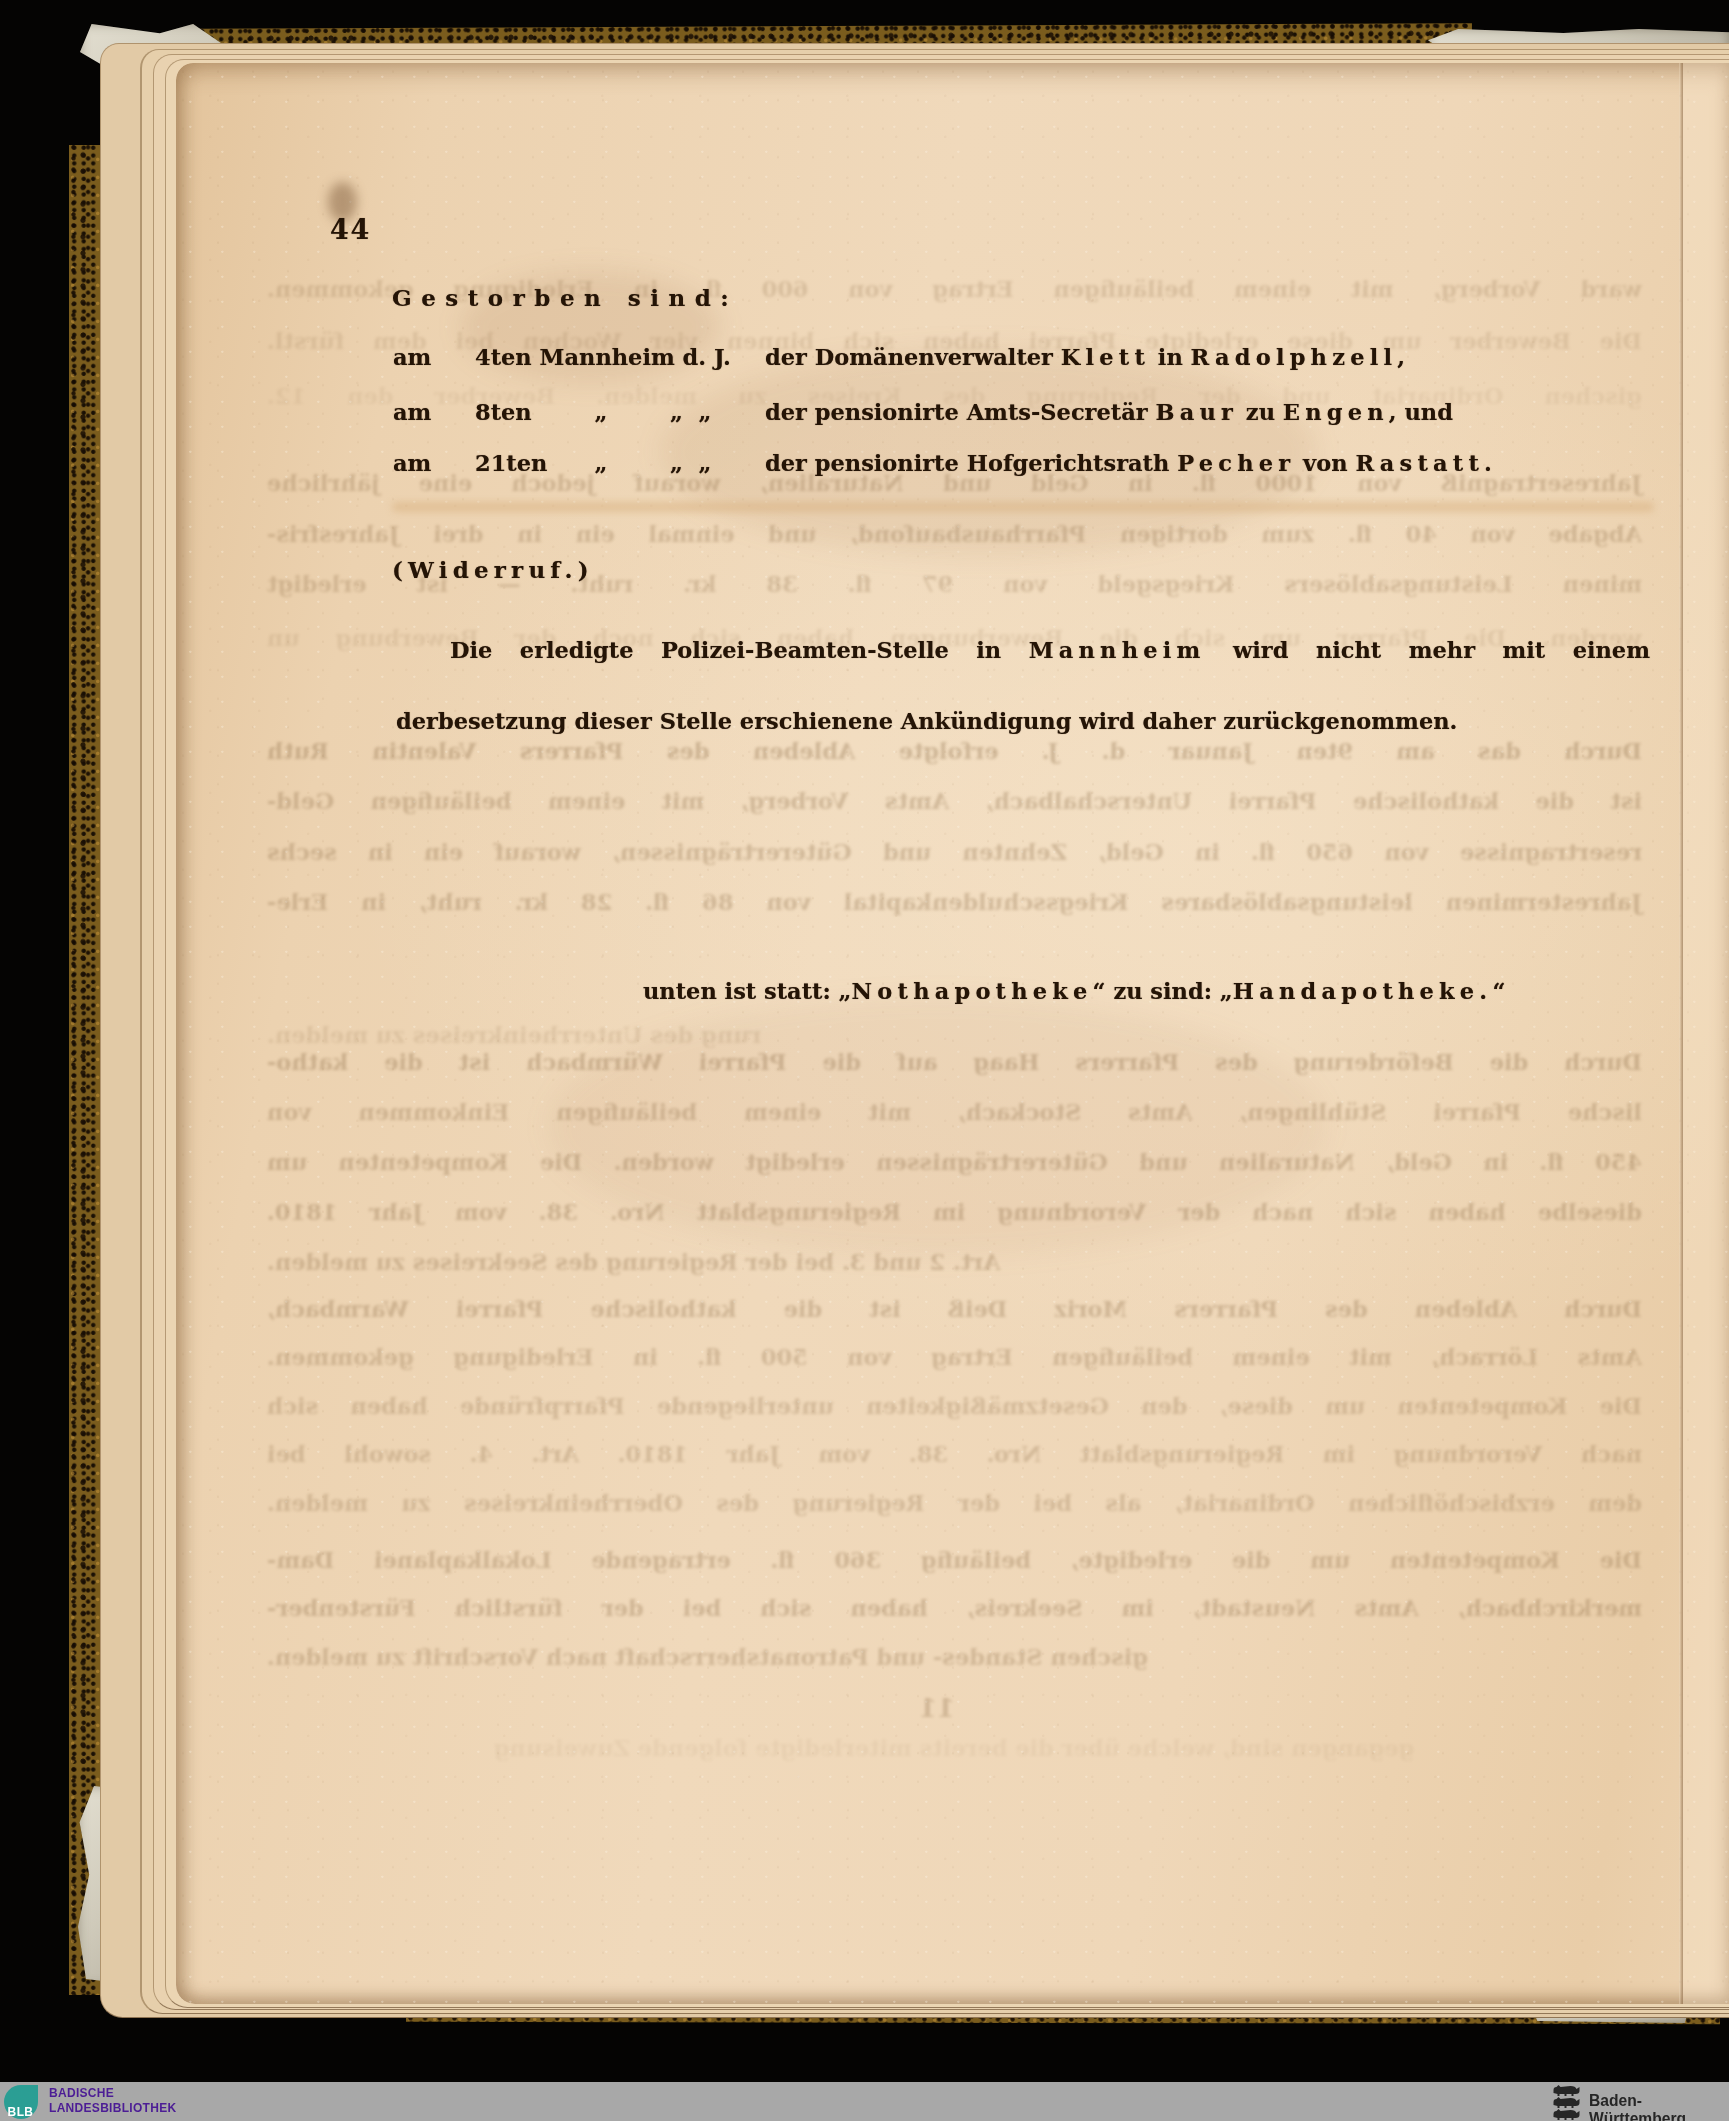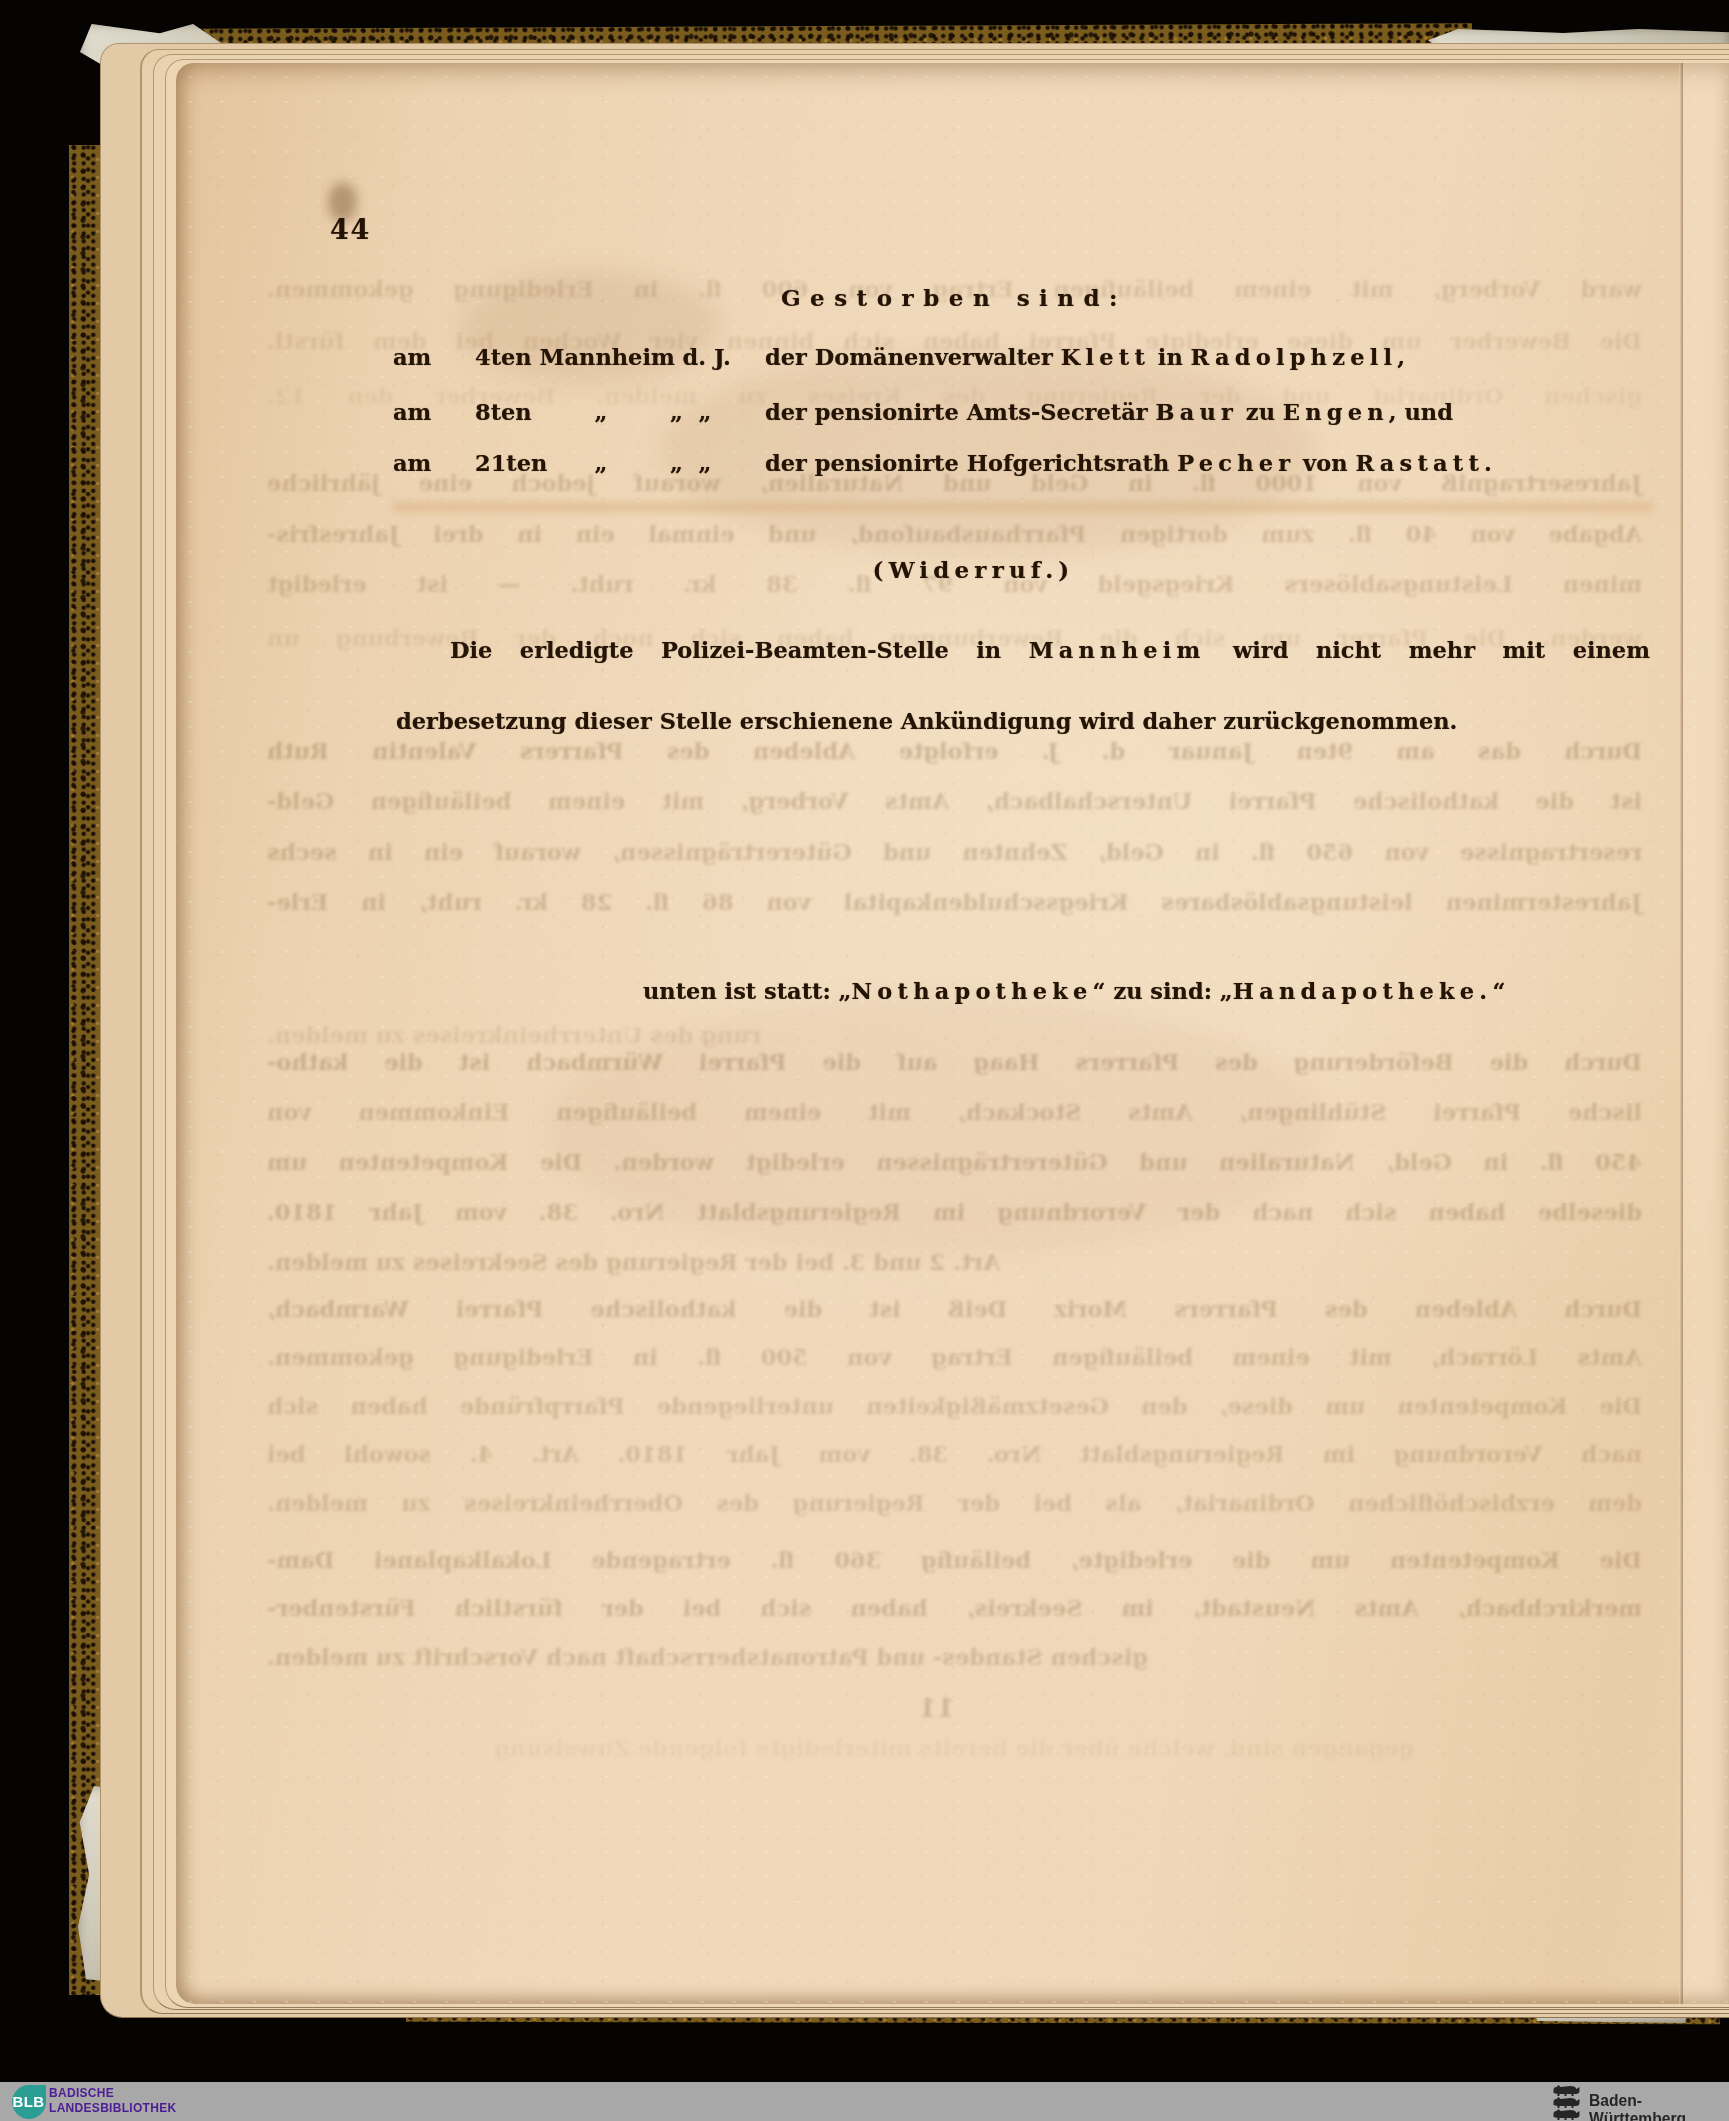--- a/index.html
+++ b/index.html
@@ -68,7 +68,7 @@
   
   .ink{color:#241406;font-weight:bold;text-shadow:0 0 0.9px rgba(45,22,6,.55);}
   .pagenum{left:154px;top:151px;font-size:27px;letter-spacing:1.7px;}
-  .center-head{text-align:center;font-size:23px;}
+  .center-head{font-size:23px;}
   .head-deaths{left:216px;top:221px;width:1124px;letter-spacing:9.5px;}
   .head-widerruf{left:216px;top:493px;width:1163px;letter-spacing:5.2px;}
   .drow{left:217px;display:flex;width:1258px;font-size:22.5px;}

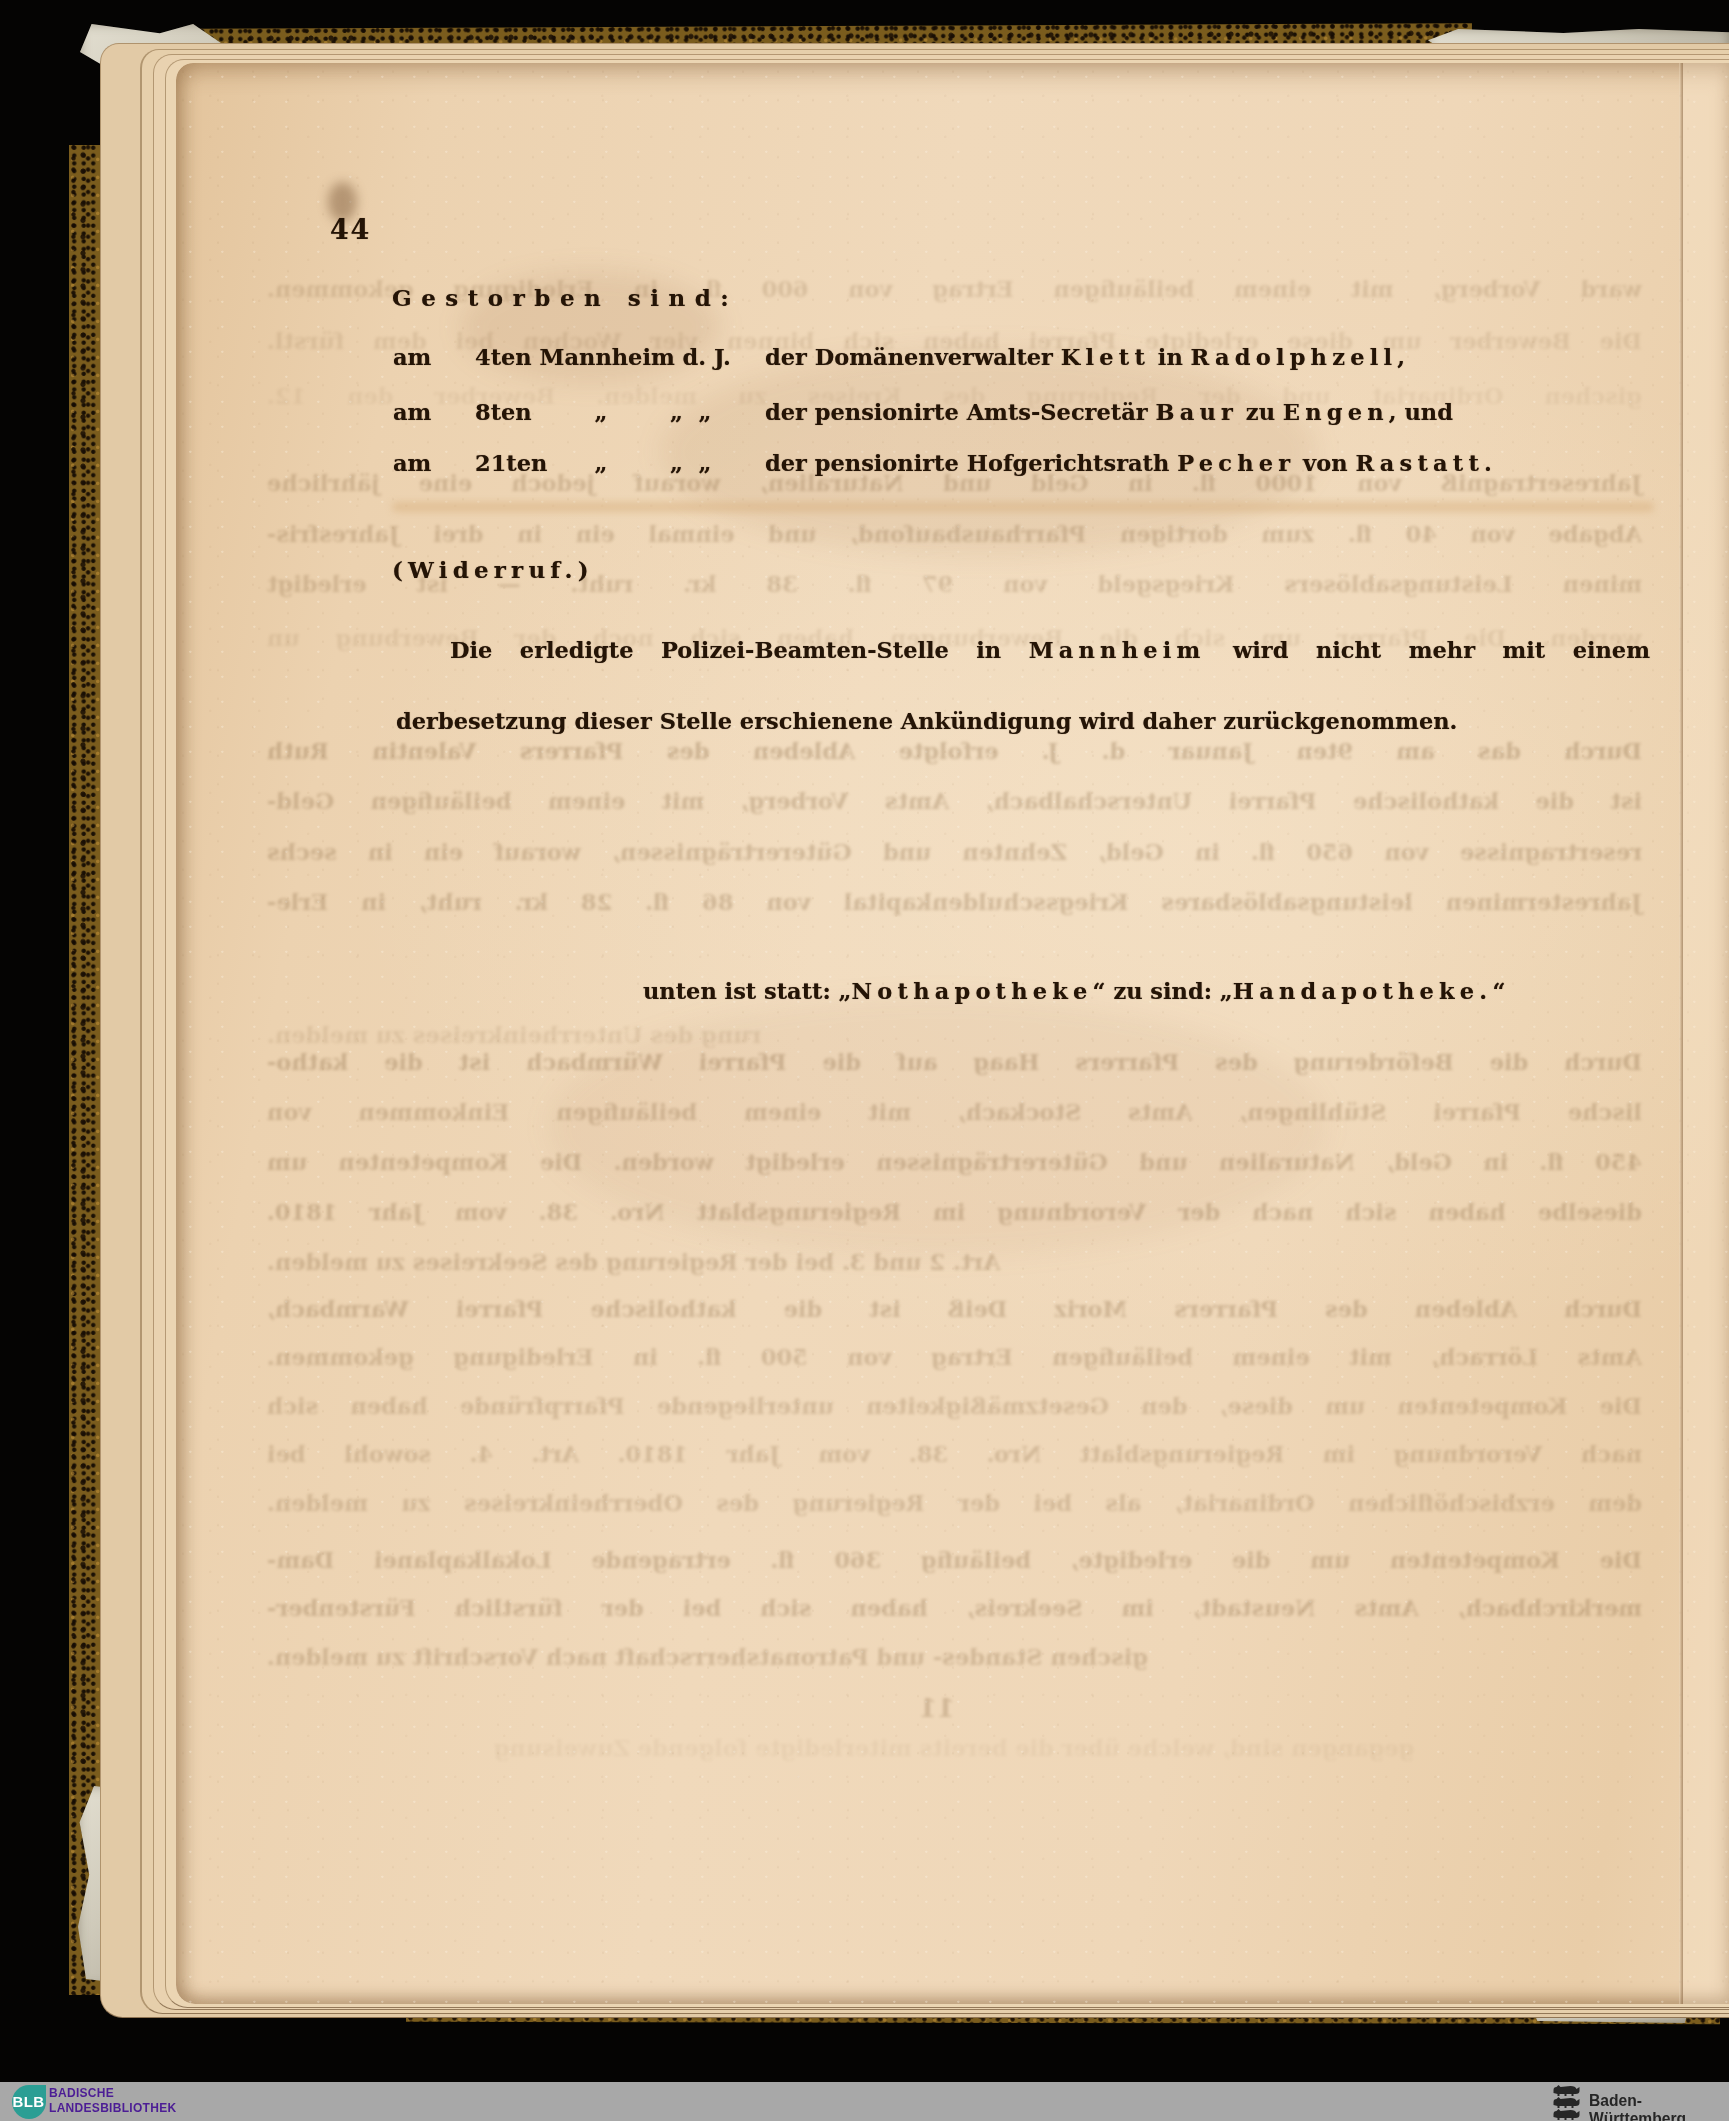--- a/index.html
+++ b/index.html
@@ -86,8 +86,8 @@
   .footer{left:0;top:2082px;width:1729px;height:39px;background:#a8a8a8;
           font-family:"Liberation Sans",sans-serif;}
   .blb-logo{left:3.5px;top:2.6px;width:34px;height:34px;background:#2b9e94;
-            border-radius:50% 0 50% 50%;display:flex;align-items:center;justify-content:center;
-            color:#ffffff;font-weight:bold;font-size:15px;letter-spacing:0.4px;margin-left:8px;}
+            border-radius:50% 0 50% 50%;display:flex;align-items:flex-end;justify-content:center;
+            color:#ffffff;font-weight:bold;font-size:12px;letter-spacing:0.4px;}
   .blb-name{left:49px;top:4.3px;font-weight:bold;font-size:12px;line-height:1.22;
             letter-spacing:0.3px;color:#4c1d95;}
   .bw-arms{left:1551px;top:1.7px;}

